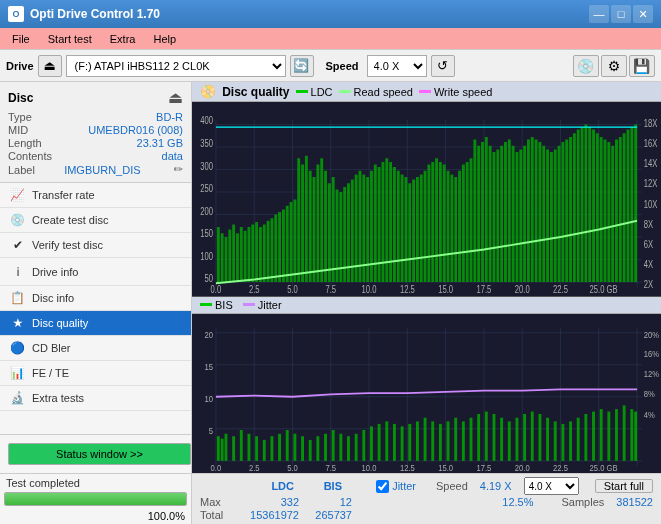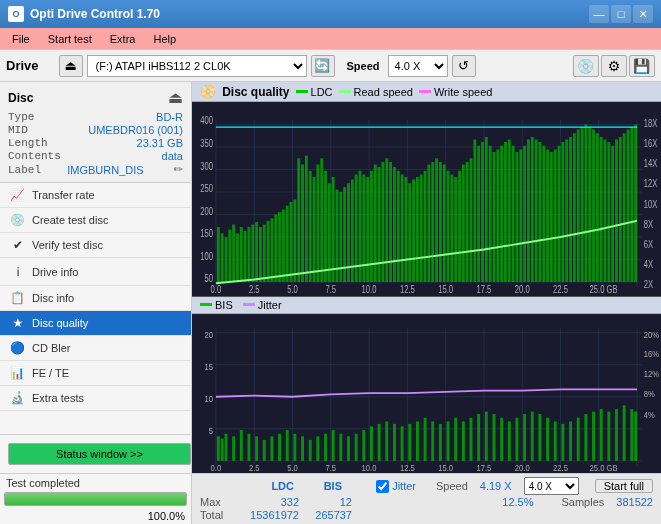--- a/index.html
+++ b/index.html
@@ -43,7 +43,7 @@
       padding: 0 6px;
       gap: 4px;
     }
-    .toolbar-label { font-size: 13px; font-weight: 600; margin-right: 16px; }
+    .toolbar-label { font-size: 11px; font-weight: 600; margin-right: 0; }
     .drive-select {
       height: 22px;
       width: 220px;

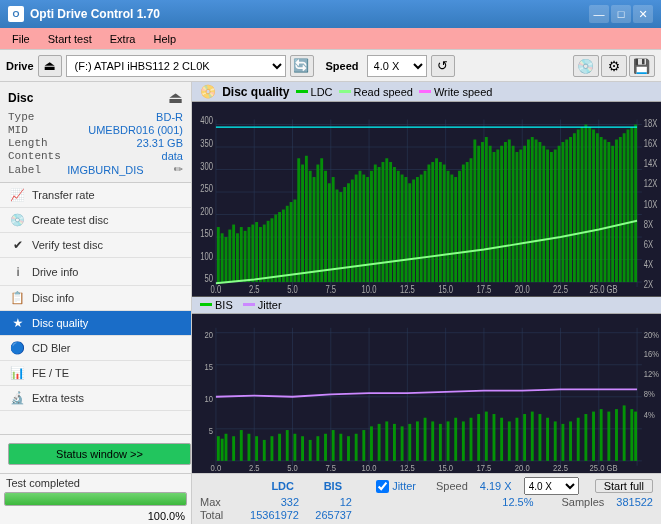--- a/index.html
+++ b/index.html
@@ -114,7 +114,7 @@
       justify-content: space-between;
       margin-bottom: 1px;
     }
-    .disc-info-label { color: #555; font-size: 11px; font-family: Liberation Mono, monospace; }
+    .disc-info-label { color: #555; font-size: 11px; }
     .disc-info-value { color: #1a6dc8; font-size: 11px; font-weight: 500; }
     .disc-info-value.blue { color: #1a6dc8; }
     .disc-label-row {

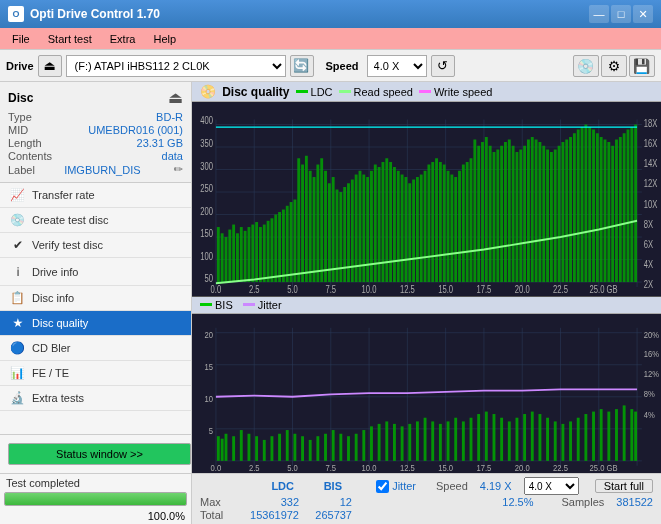--- a/index.html
+++ b/index.html
@@ -305,7 +305,7 @@
       </div>
       <div class="disc-info-row">
         <span class="disc-info-label">MID</span>
-        <span class="disc-info-value blue">UMEBDR016 (001)</span>
+        <span class="disc-info-value blue">UMEBDR016 (008)</span>
       </div>
       <div class="disc-info-row">
         <span class="disc-info-label">Length</span>

